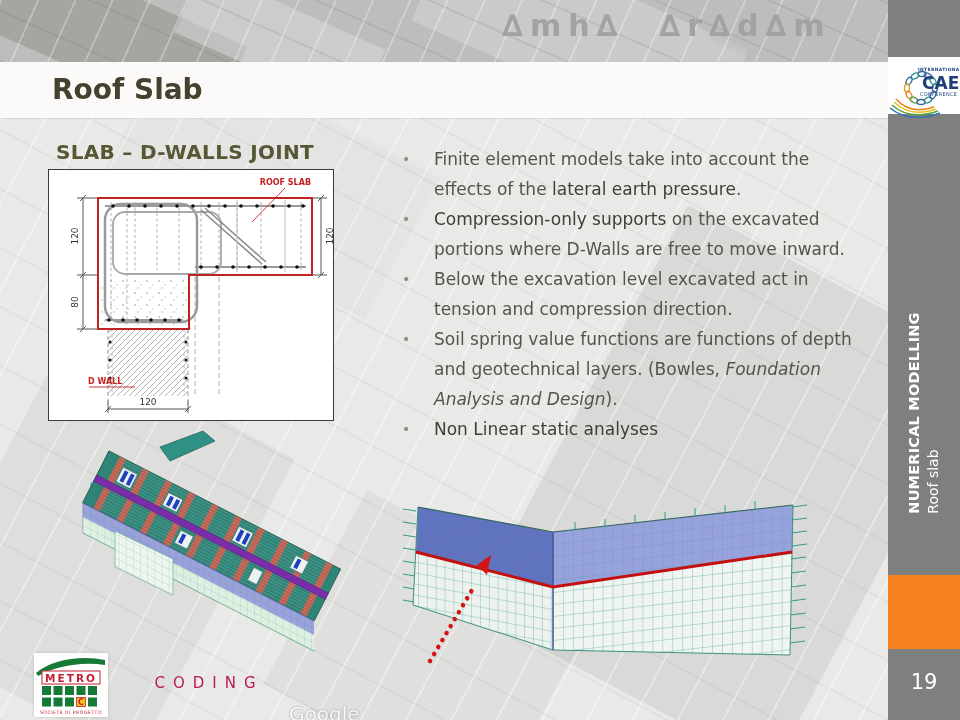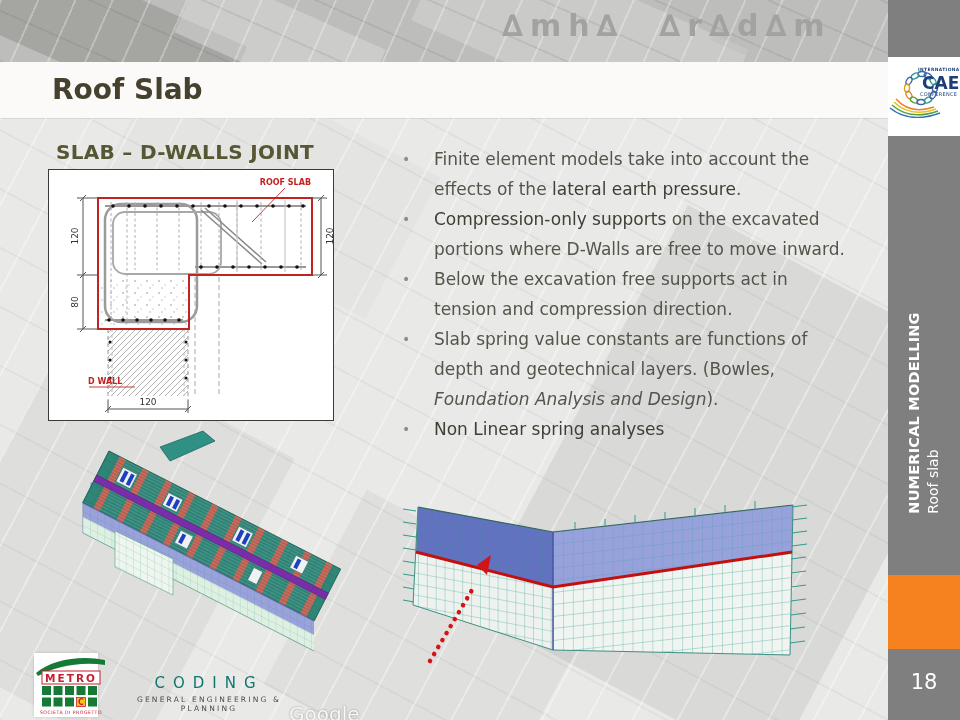--- a/index.html
+++ b/index.html
@@ -53,7 +53,7 @@
               box-shadow:0 0 3px rgba(0,0,0,.15);}
   
   .sidebar{position:absolute;left:888px;top:0;width:72px;height:720px;background:#7f7f7f;z-index:5;}
-  .cae-box{position:absolute;left:0;top:57px;width:72px;height:79px;background:#fff;}
+  .cae-box{position:absolute;left:0;top:57px;width:72px;height:57px;background:#fff;}
   .vwrap{position:absolute;left:0;top:285px;width:72px;height:255px;display:flex;align-items:center;justify-content:center;}
   .vtext{transform:rotate(-90deg);white-space:nowrap;text-align:left;line-height:19px;color:#fff;}
   .vline1{font-weight:bold;font-size:14.5px;letter-spacing:.2px;}

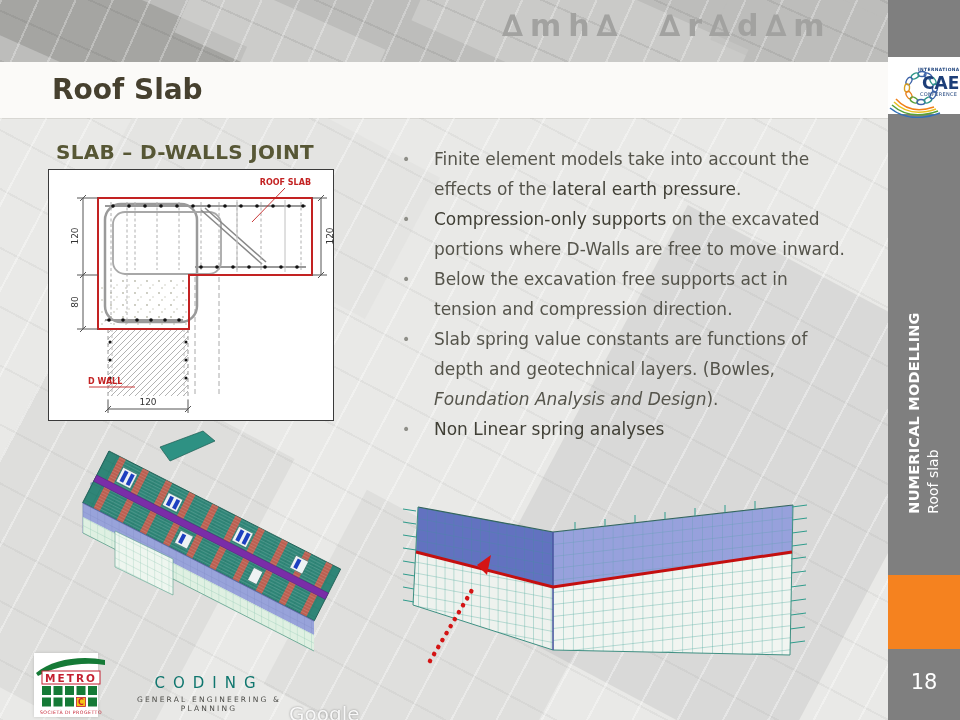--- a/index.html
+++ b/index.html
@@ -218,7 +218,7 @@
         </li>
         <li>
           <span class="dot">•</span>
-          <span class="seg-wrap"><span>Below the excavation free supports act in tension and compression direction.</span></span>
+          <span class="seg-wrap"><span>Below the excavation level excavated act in tension and compression direction.</span></span>
         </li>
         <li>
           <span class="dot">•</span>

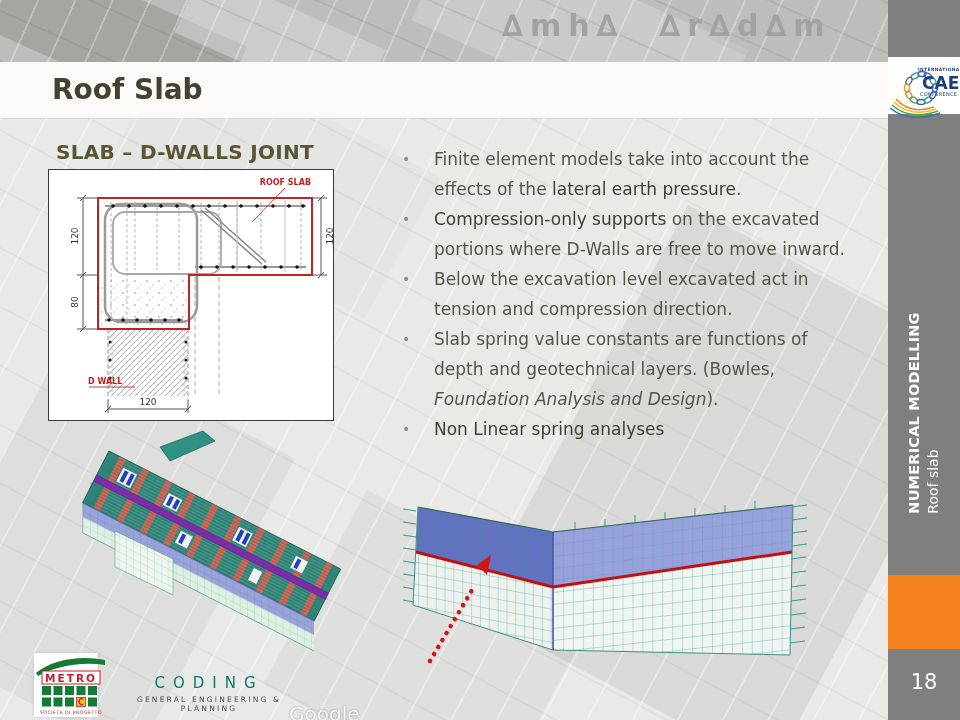--- a/index.html
+++ b/index.html
@@ -222,7 +222,7 @@
         </li>
         <li>
           <span class="dot">•</span>
-          <span class="seg-wrap"><span>Slab spring value constants are functions of depth and geotechnical layers. (Bowles, </span><span class="i">Foundation Analysis and Design</span><span>).</span></span>
+          <span class="seg-wrap"><span>Soil spring value functions are functions of depth and geotechnical layers. (Bowles, </span><span class="i">Foundation Analysis and Design</span><span>).</span></span>
         </li>
         <li>
           <span class="dot">•</span>

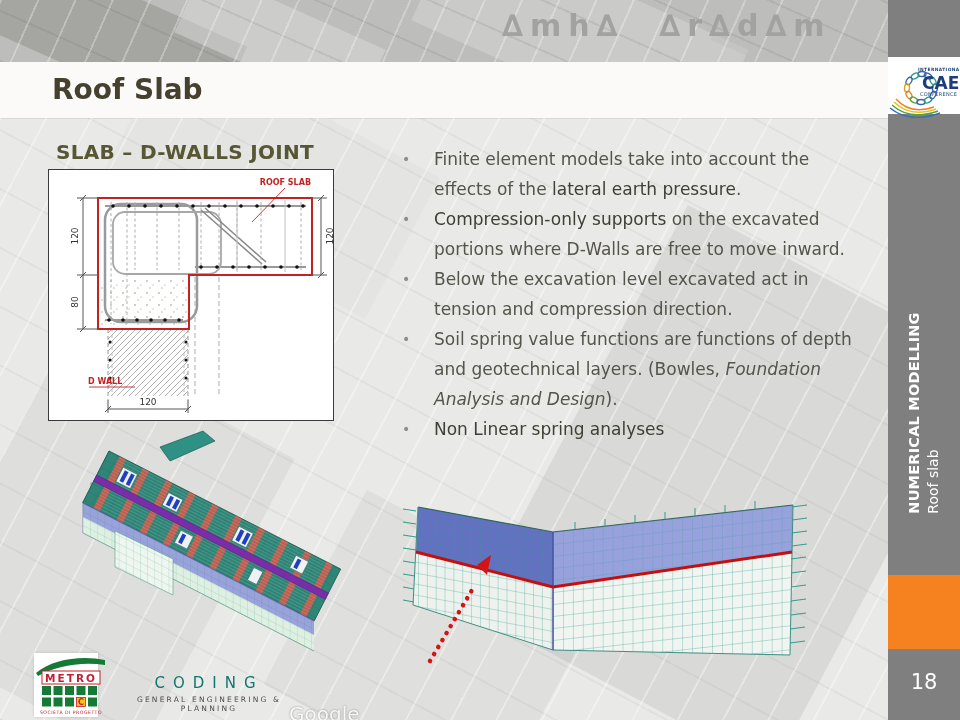--- a/index.html
+++ b/index.html
@@ -226,7 +226,7 @@
         </li>
         <li>
           <span class="dot">•</span>
-          <span class="seg-wrap"><span class="b">Non Linear spring analyses</span></span>
+          <span class="seg-wrap"><span class="b">Non Linear static analyses</span></span>
         </li>
       </ul>
 

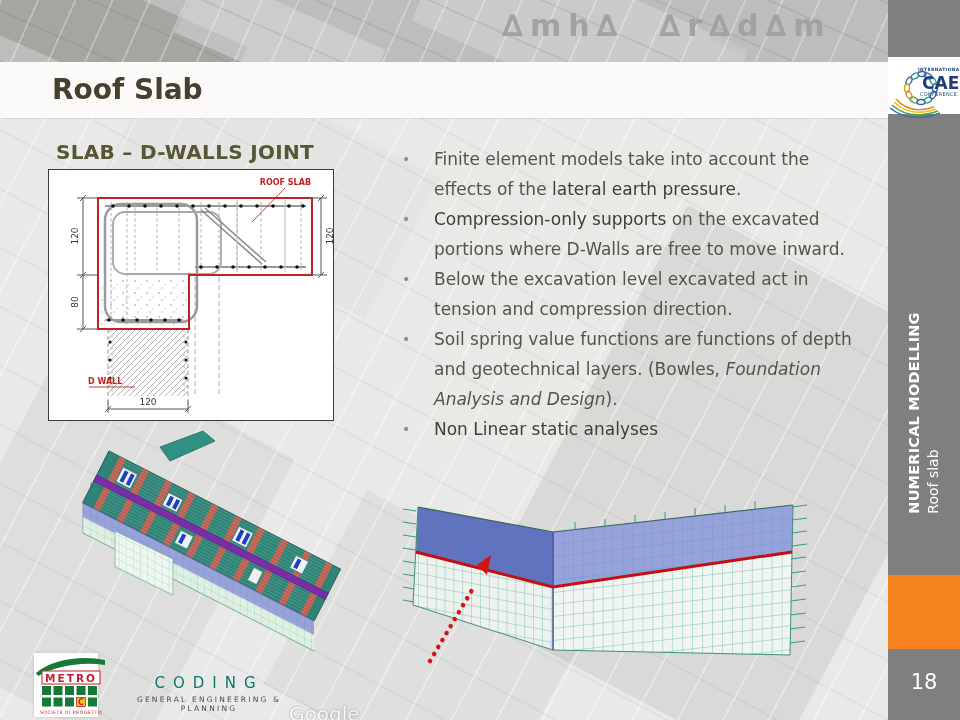--- a/index.html
+++ b/index.html
@@ -49,7 +49,7 @@
   .coding-sub{font-size:7.5px;letter-spacing:2.2px;color:#4a4a46;margin-top:3px;}
   .google{position:absolute;left:289px;top:584px;font-size:20px;font-weight:normal;
           color:rgba(255,255,255,.92);text-shadow:0 0 2px rgba(90,90,90,.7);}
-  .metro-logo{position:absolute;left:34px;top:535px;width:64px;height:64px;background:#fff;
+  .metro-logo{position:absolute;left:34px;top:535px;width:74px;height:64px;background:#fff;
               box-shadow:0 0 3px rgba(0,0,0,.15);}
   
   .sidebar{position:absolute;left:888px;top:0;width:72px;height:720px;background:#7f7f7f;z-index:5;}

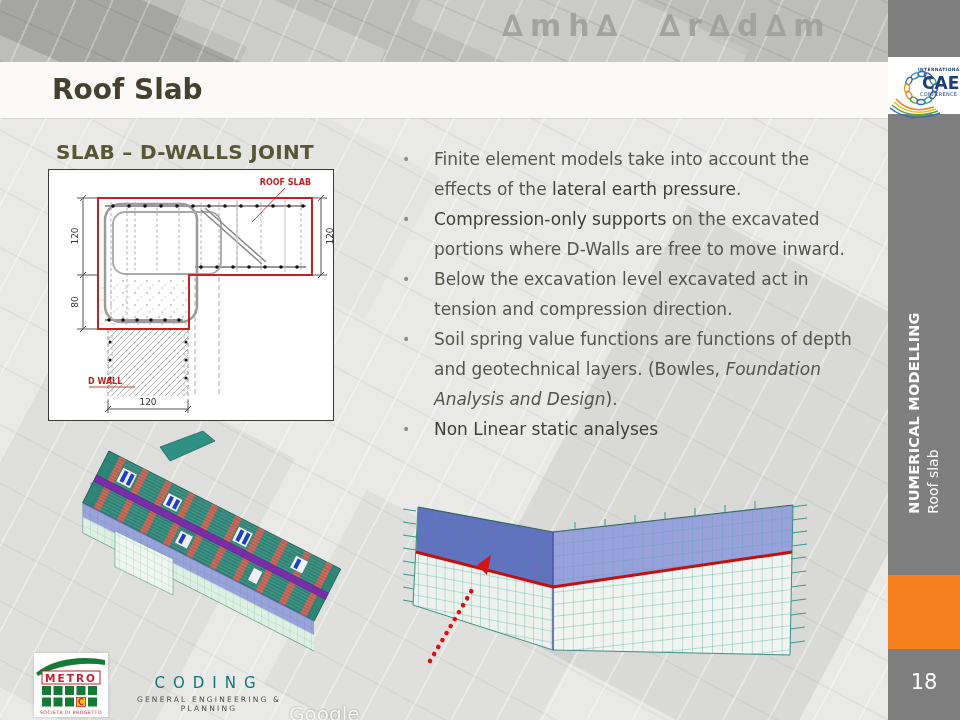--- a/index.html
+++ b/index.html
@@ -45,7 +45,7 @@
   
   .excavated{position:absolute;left:337px;top:503px;font-size:17px;line-height:21px;color:#4a4a44;}
   .coding{position:absolute;left:117px;top:556px;width:184px;text-align:center;}
-  .coding-name{font-size:15px;letter-spacing:8px;color:#0f766e;}
+  .coding-name{font-size:15px;letter-spacing:8px;color:#be185d;}
   .coding-sub{font-size:7.5px;letter-spacing:2.2px;color:#4a4a46;margin-top:3px;}
   .google{position:absolute;left:289px;top:584px;font-size:20px;font-weight:normal;
           color:rgba(255,255,255,.92);text-shadow:0 0 2px rgba(90,90,90,.7);}

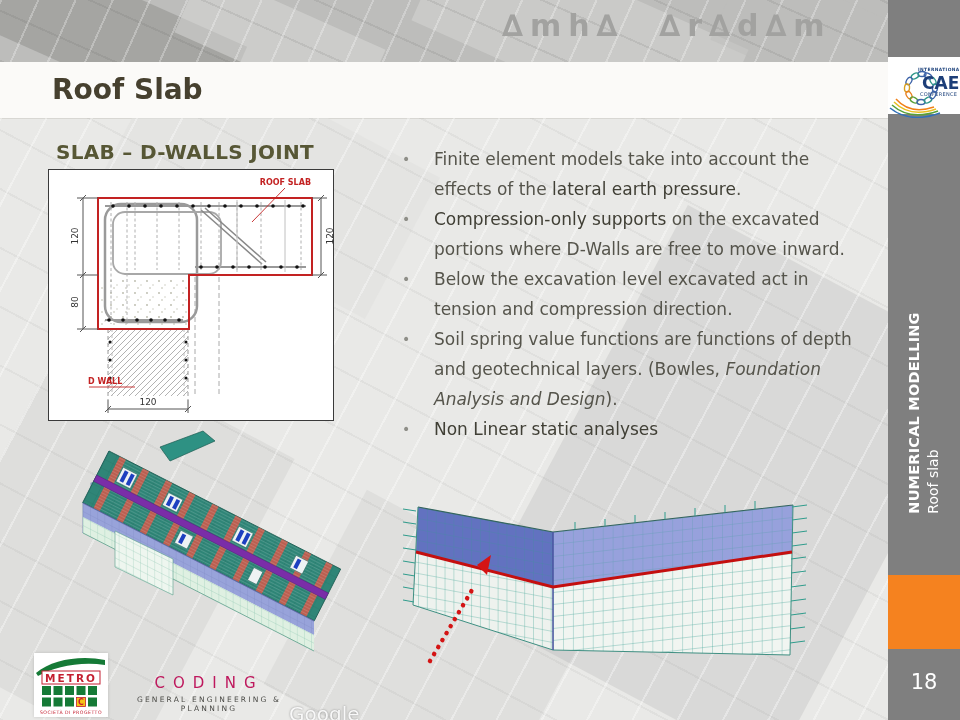--- a/index.html
+++ b/index.html
@@ -429,7 +429,7 @@
       </div>
     </div>
     <div class="orange-block"></div>
-    <div class="page-number">18</div>
+    <div class="page-number">19</div>
   </div>
 
 </div>

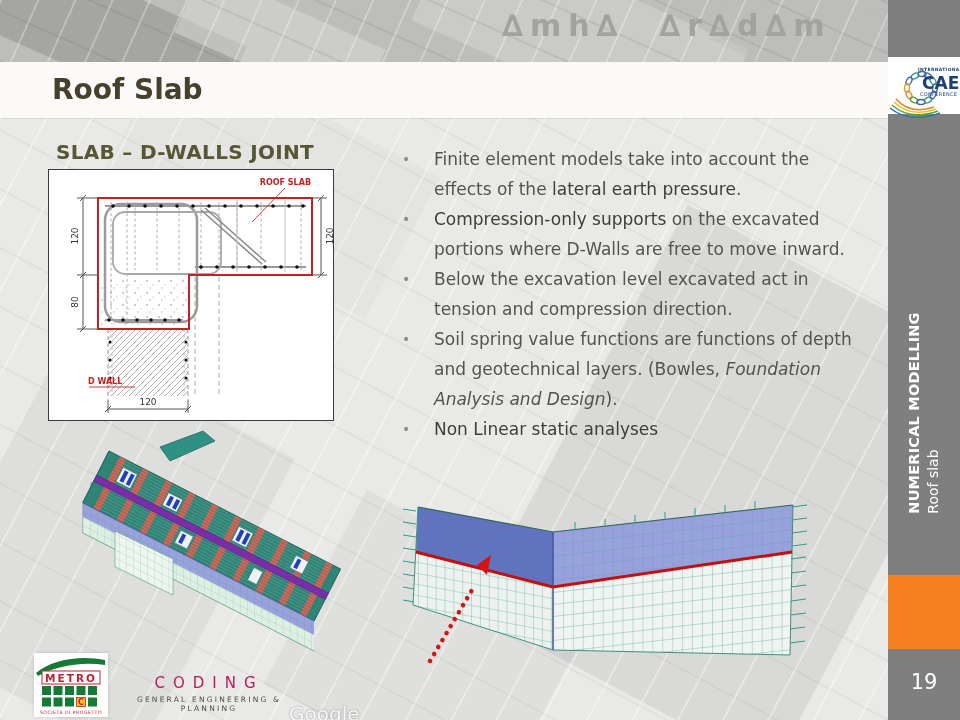--- a/index.html
+++ b/index.html
@@ -388,7 +388,6 @@
 
     <div class="coding">
       <div class="coding-name">CODING</div>
-      <div class="coding-sub">GENERAL ENGINEERING &amp; PLANNING</div>
     </div>
 
     <div class="google">Google</div>

